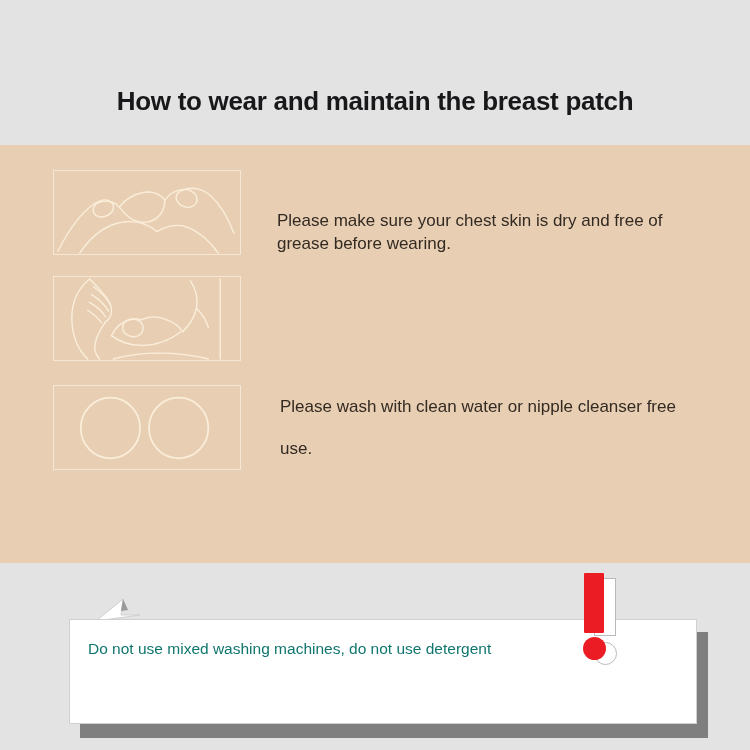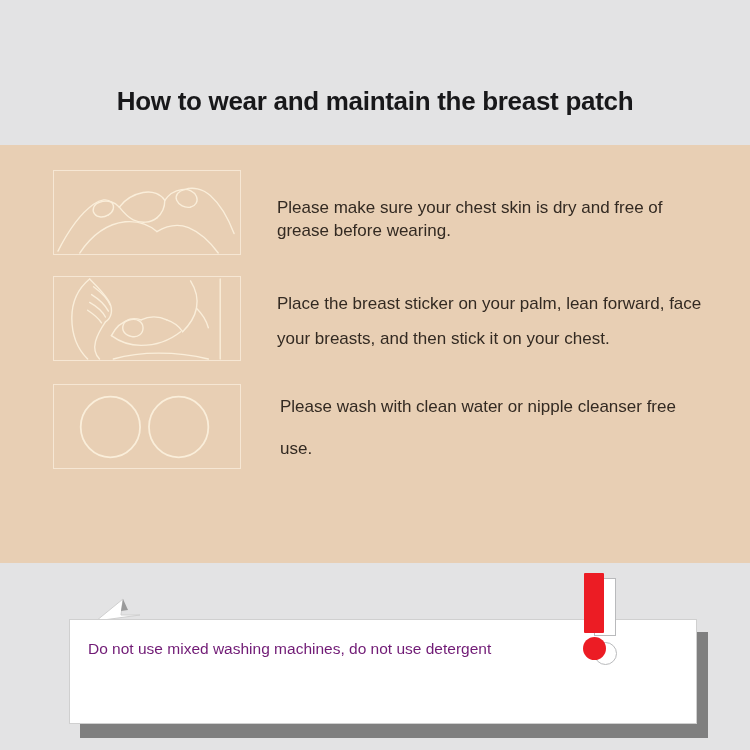--- a/index.html
+++ b/index.html
@@ -55,7 +55,7 @@
   }
   .step {
     display: flex;
-    align-items: center;
+    align-items: flex-end;
     padding-left: 53px;
     padding-right: 40px;
   }

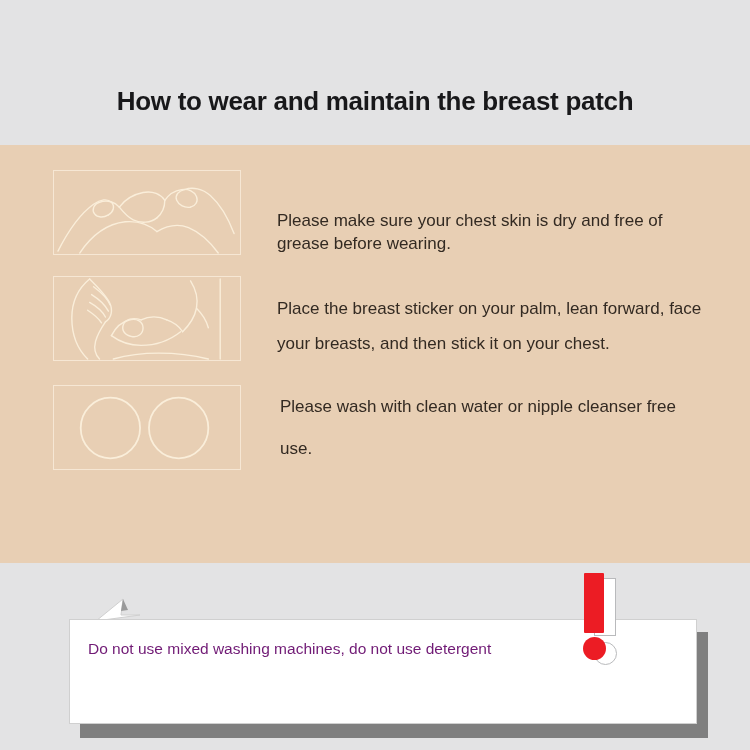--- a/index.html
+++ b/index.html
@@ -246,7 +246,6 @@
           </g>
         </svg>
       </div>
-      <div class="step-text loose">Place the breast sticker on your palm, lean forward, face your breasts, and then stick it on your chest.</div>
     </div>
 
     <div class="step step-3">

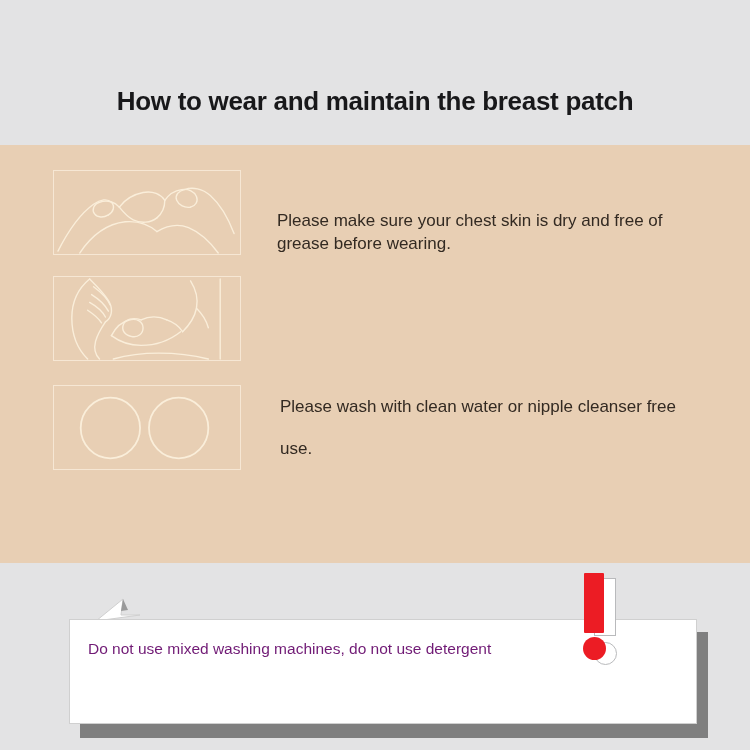--- a/index.html
+++ b/index.html
@@ -186,7 +186,7 @@
     width: 530px;
   }
   .callout-line {
-    color: #701a75;
+    color: #0f766e;
     font-size: 15.5px;
     line-height: 21px;
   }

